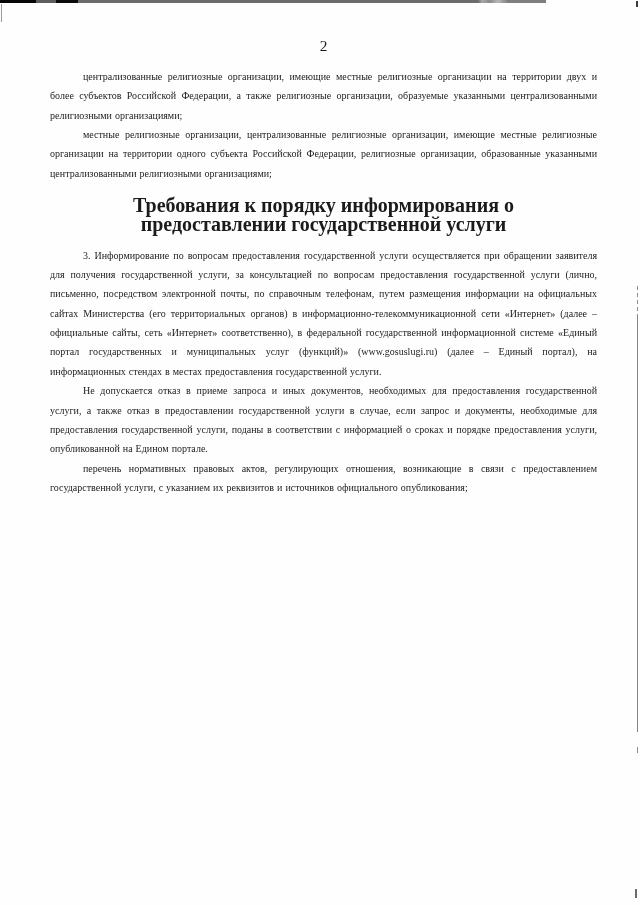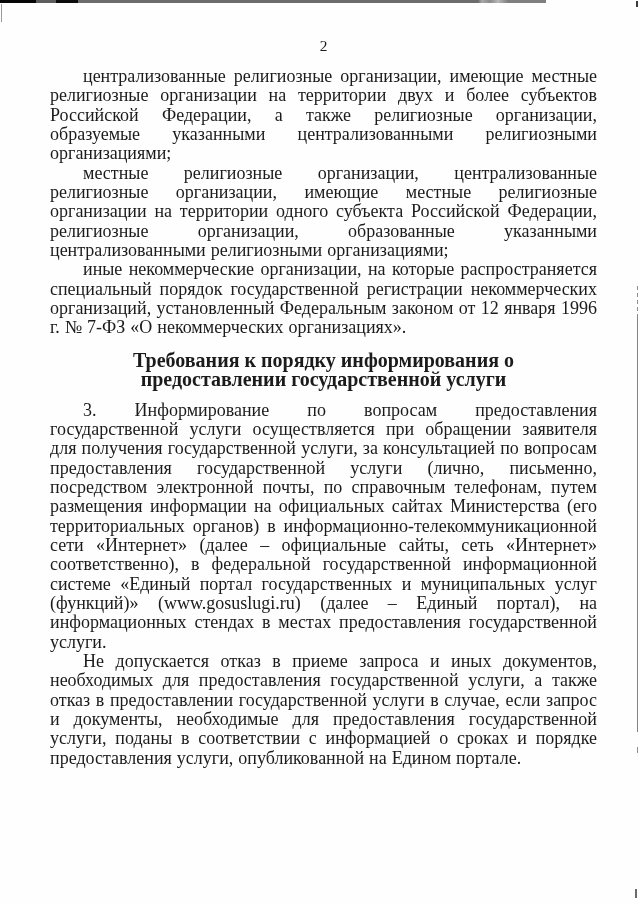--- a/index.html
+++ b/index.html
@@ -87,7 +87,7 @@
   }
   p.para {
     margin: 0;
-    font-size: 18px;
+    font-size: 10px;
     line-height: 19.35px;
     text-align: justify;
     text-indent: 33px;

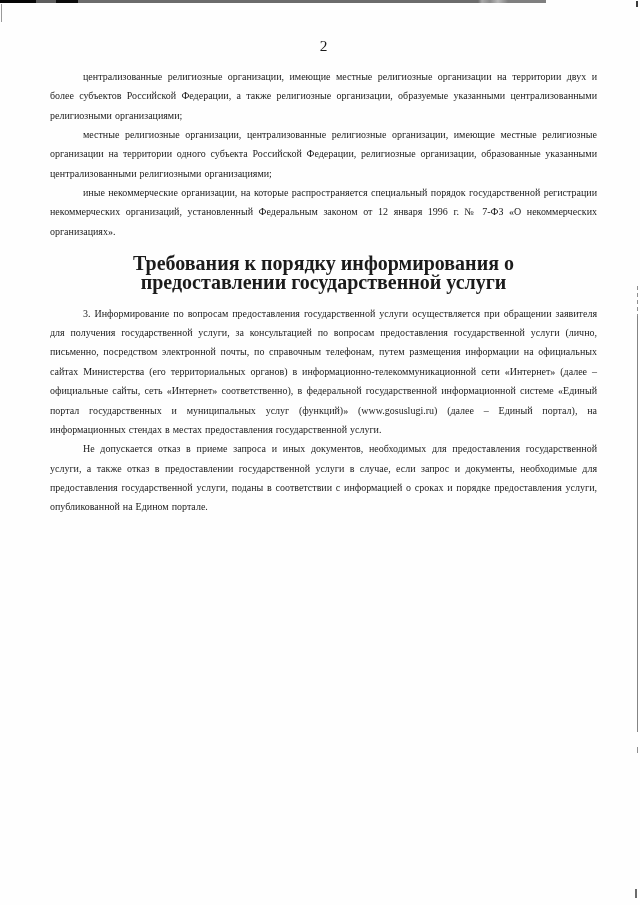--- a/index.html
+++ b/index.html
@@ -120,7 +120,6 @@
 
     <p class="para">централизованные религиозные организации, имеющие местные религиозные организации на территории двух и более субъектов Российской Федерации, а также религиозные организации, образуемые указанными централизованными религиозными организациями;</p>
     <p class="para">местные религиозные организации, централизованные религиозные организации, имеющие местные религиозные организации на территории одного субъекта Российской Федерации, религиозные организации, образованные указанными централизованными религиозными организациями;</p>
-    <p class="para">иные некоммерческие организации, на которые распространяется специальный порядок государственной регистрации некоммерческих организаций, установленный Федеральным законом от 12 января 1996 г. № 7-ФЗ «О некоммерческих организациях».</p>
 
     <div class="heading">Требования к порядку информирования о предоставлении государственной услуги</div>
 

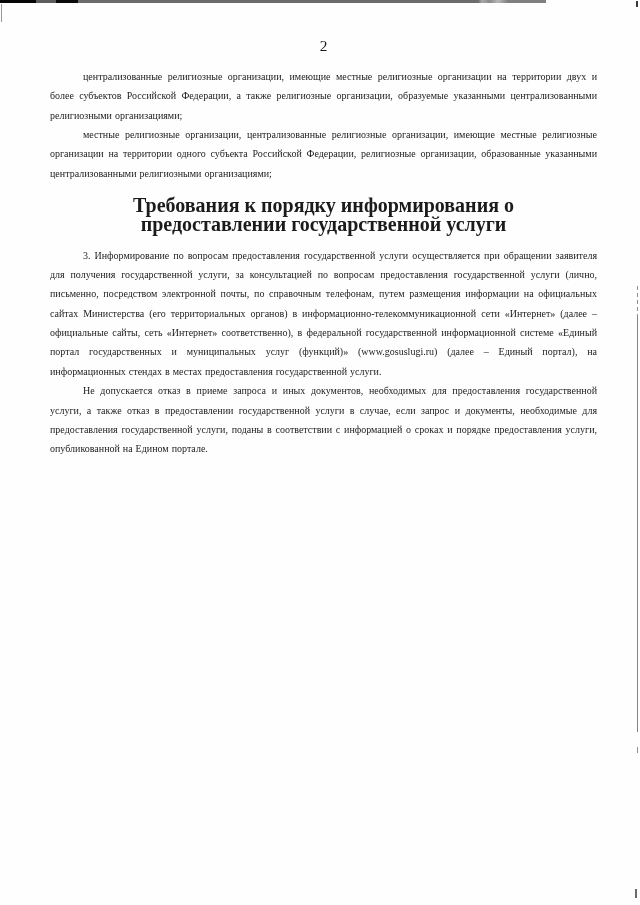--- a/index.html
+++ b/index.html
@@ -125,6 +125,7 @@
 
     <p class="para">3. Информирование по вопросам предоставления государственной услуги осуществляется при обращении заявителя для получения государственной услуги, за консультацией по вопросам предоставления государственной услуги (лично, письменно, посредством электронной почты, по справочным телефонам, путем размещения информации на официальных сайтах Министерства (его территориальных органов) в информационно-телекоммуникационной сети «Интернет» (далее – официальные сайты, сеть «Интернет» соответственно), в федеральной государственной информационной системе «Единый портал государственных и муниципальных услуг (функций)» (www.gosuslugi.ru) (далее – Единый портал), на информационных стендах в местах предоставления государственной услуги.</p>
     <p class="para">Не допускается отказ в приеме запроса и иных документов, необходимых для предоставления государственной услуги, а также отказ в предоставлении государственной услуги в случае, если запрос и документы, необходимые для предоставления государственной услуги, поданы в соответствии с информацией о сроках и порядке предоставления услуги, опубликованной на Едином портале.</p>
+    <p class="para">перечень нормативных правовых актов, регулирующих отношения, возникающие в связи с предоставлением государственной услуги, с указанием их реквизитов и источников официального опубликования;</p>
   </div>
 
 </div>

